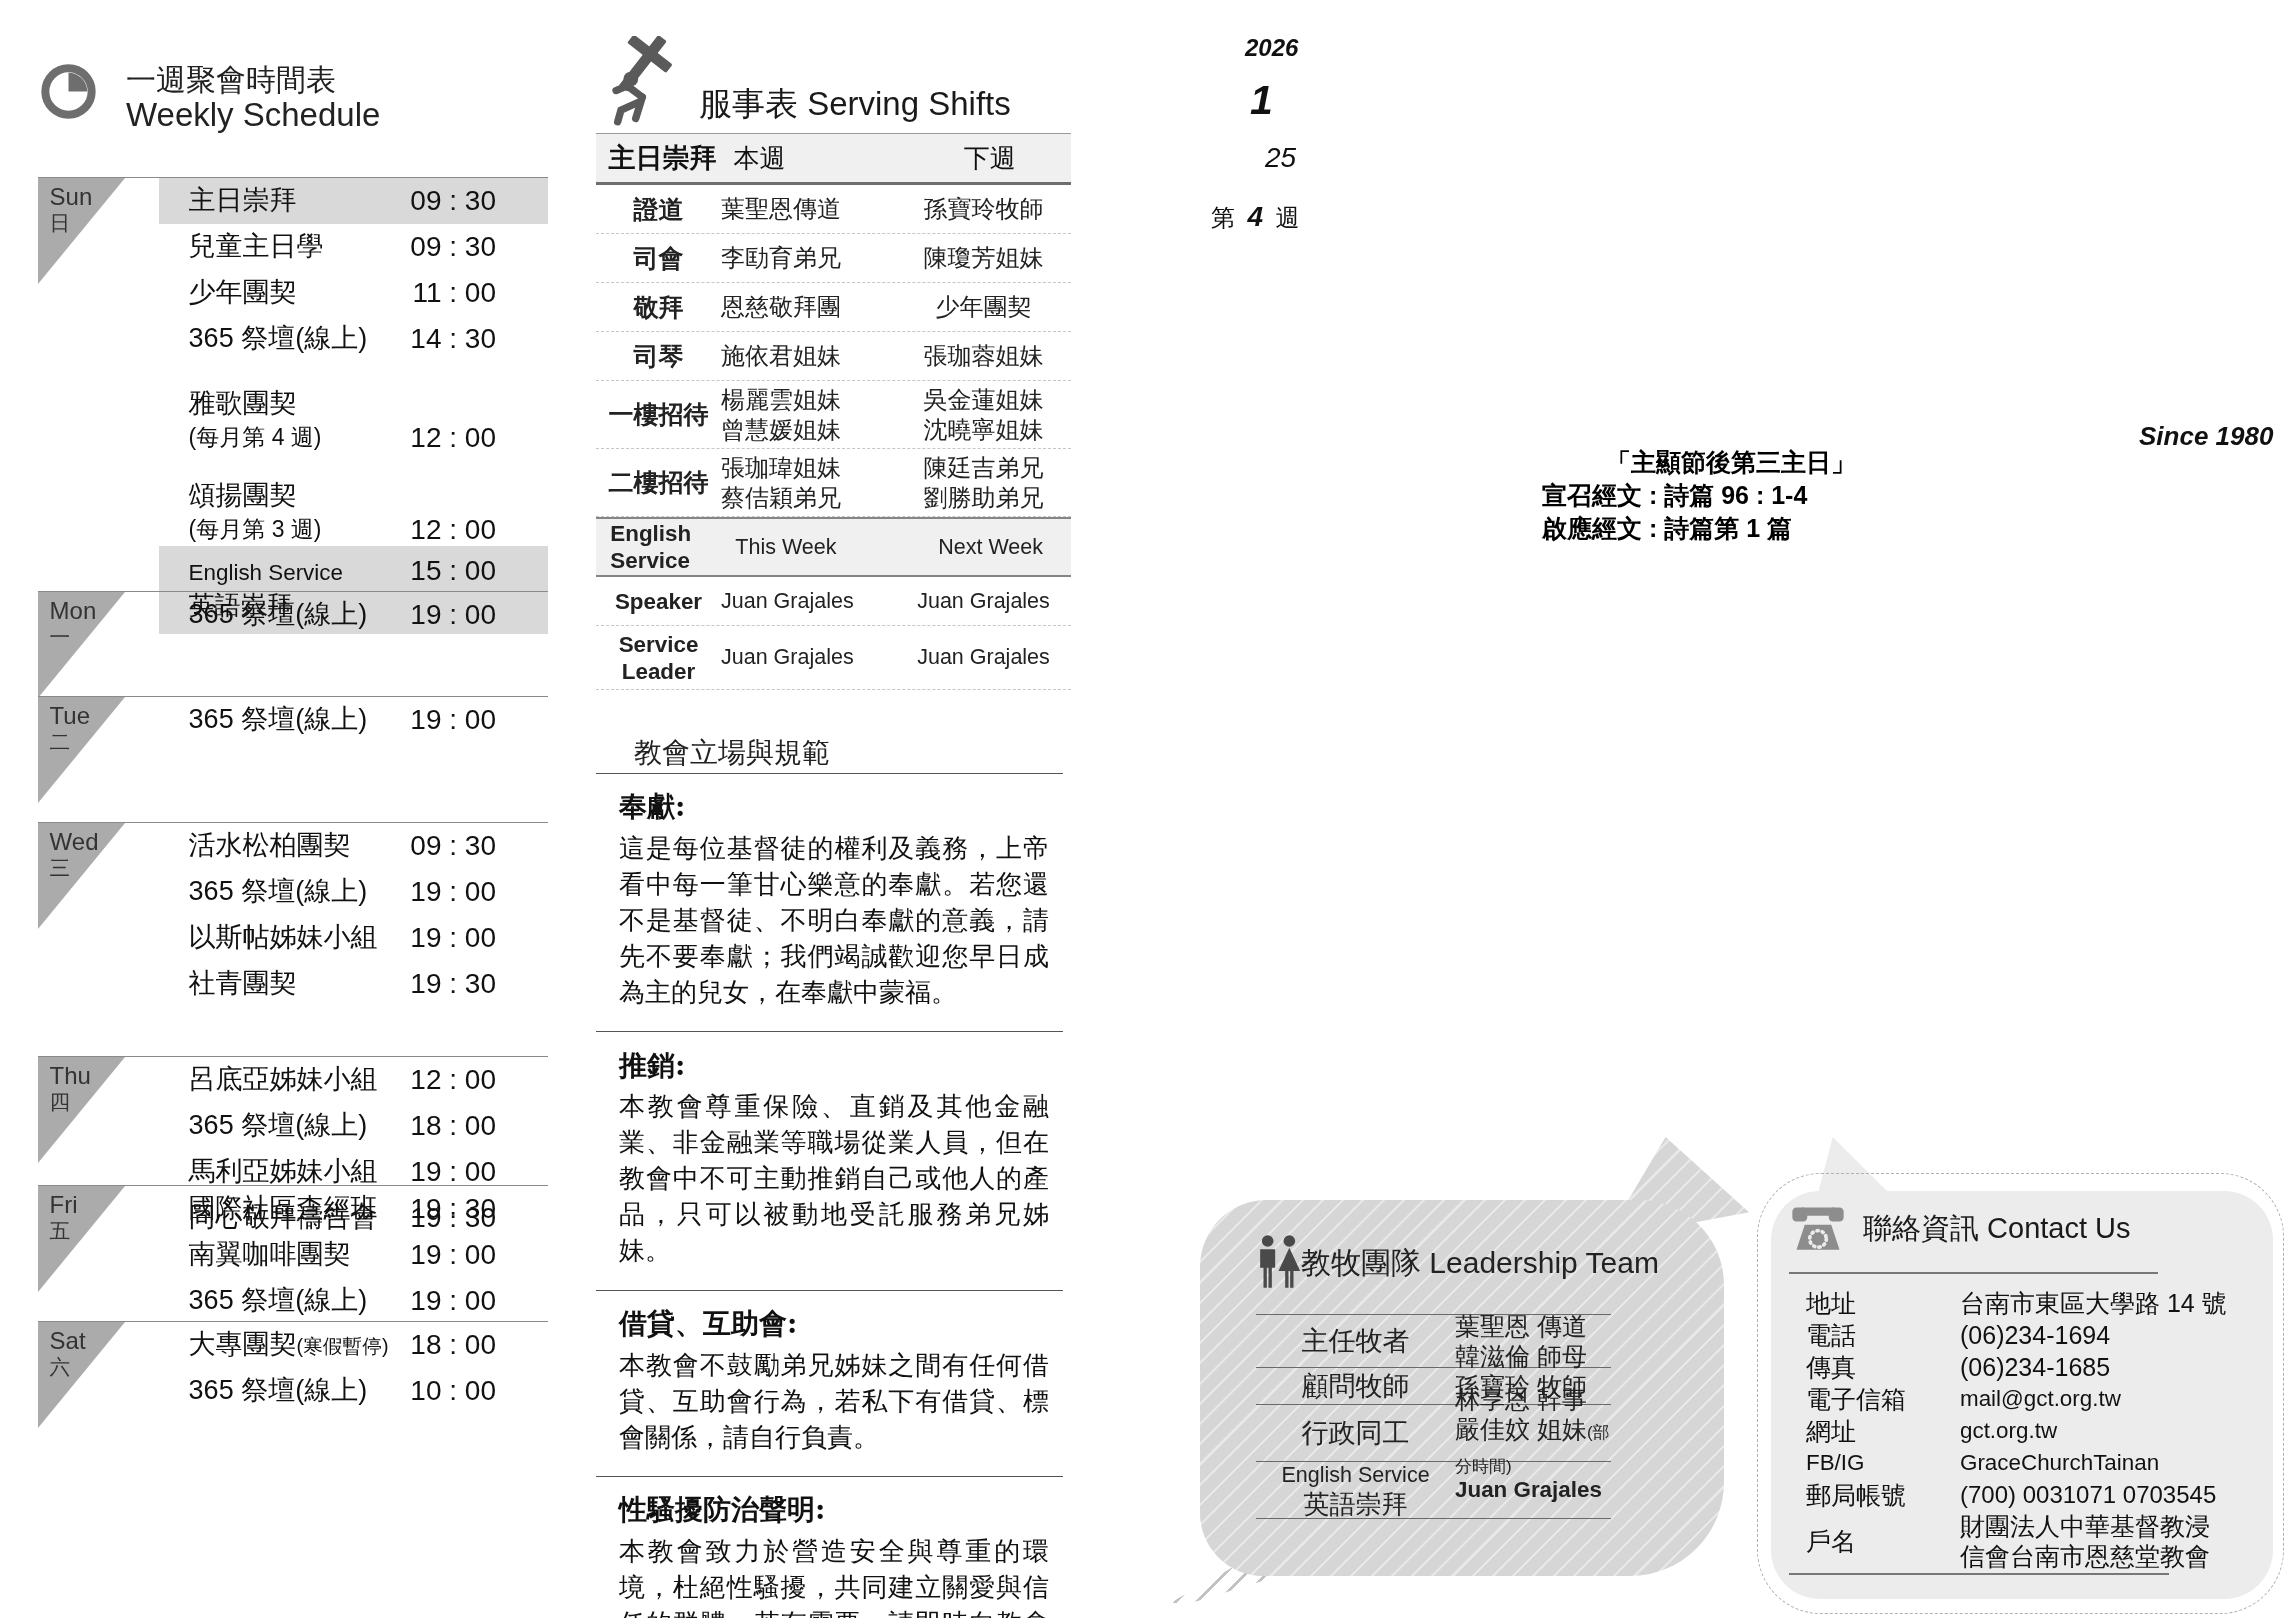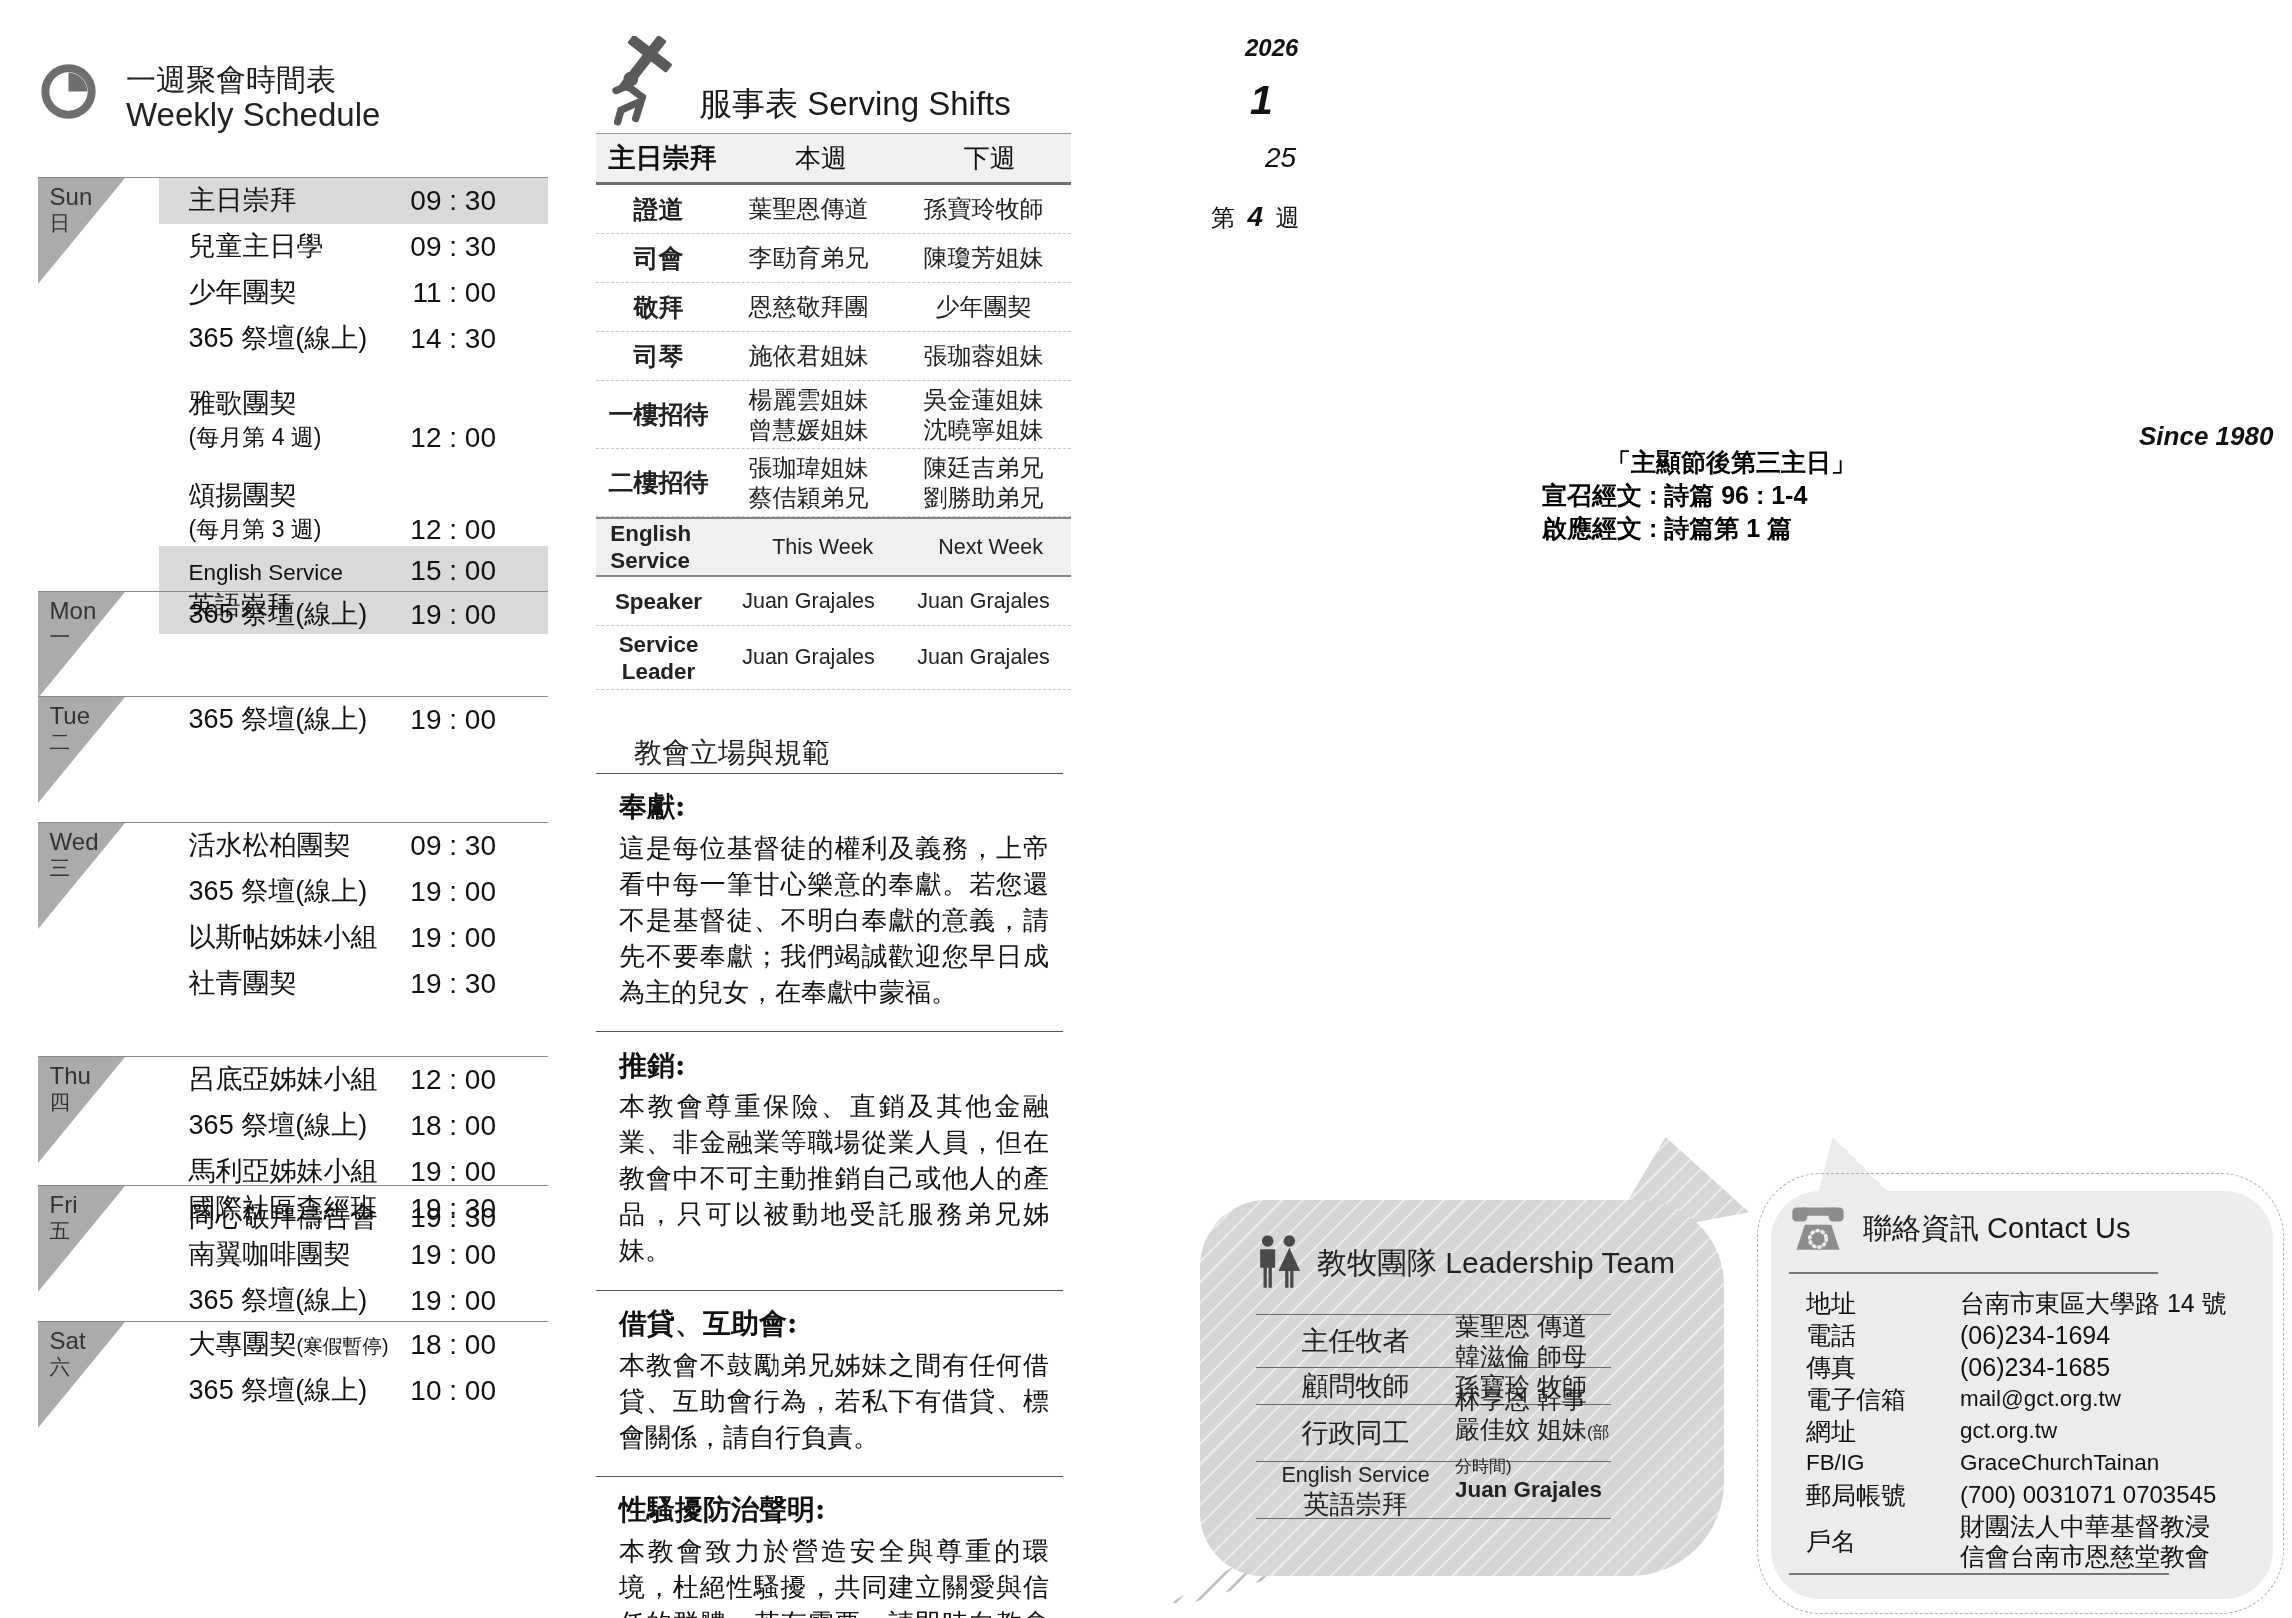--- a/index.html
+++ b/index.html
@@ -35,7 +35,7 @@
   .sv-hrow{display:flex;align-items:center;height:48px;background:#f0f0f0;
            border-top:1.8px solid #999;border-bottom:3.6px solid #6e6e6e;font-size:26px;}
   .sv-c0{width:125px;text-align:center;}
-  .sv-c1{width:175px;text-align:center;}
+  .sv-c1{width:175px;text-align:left;}
   .sv-c2{flex:1;text-align:center;}
   .sv-hrow .sv-c0{font-weight:bold;text-align:left;padding-left:12.5px;font-size:27px;}
   .sv-row{display:flex;align-items:center;border-bottom:1.8px dashed #c6c6c6;

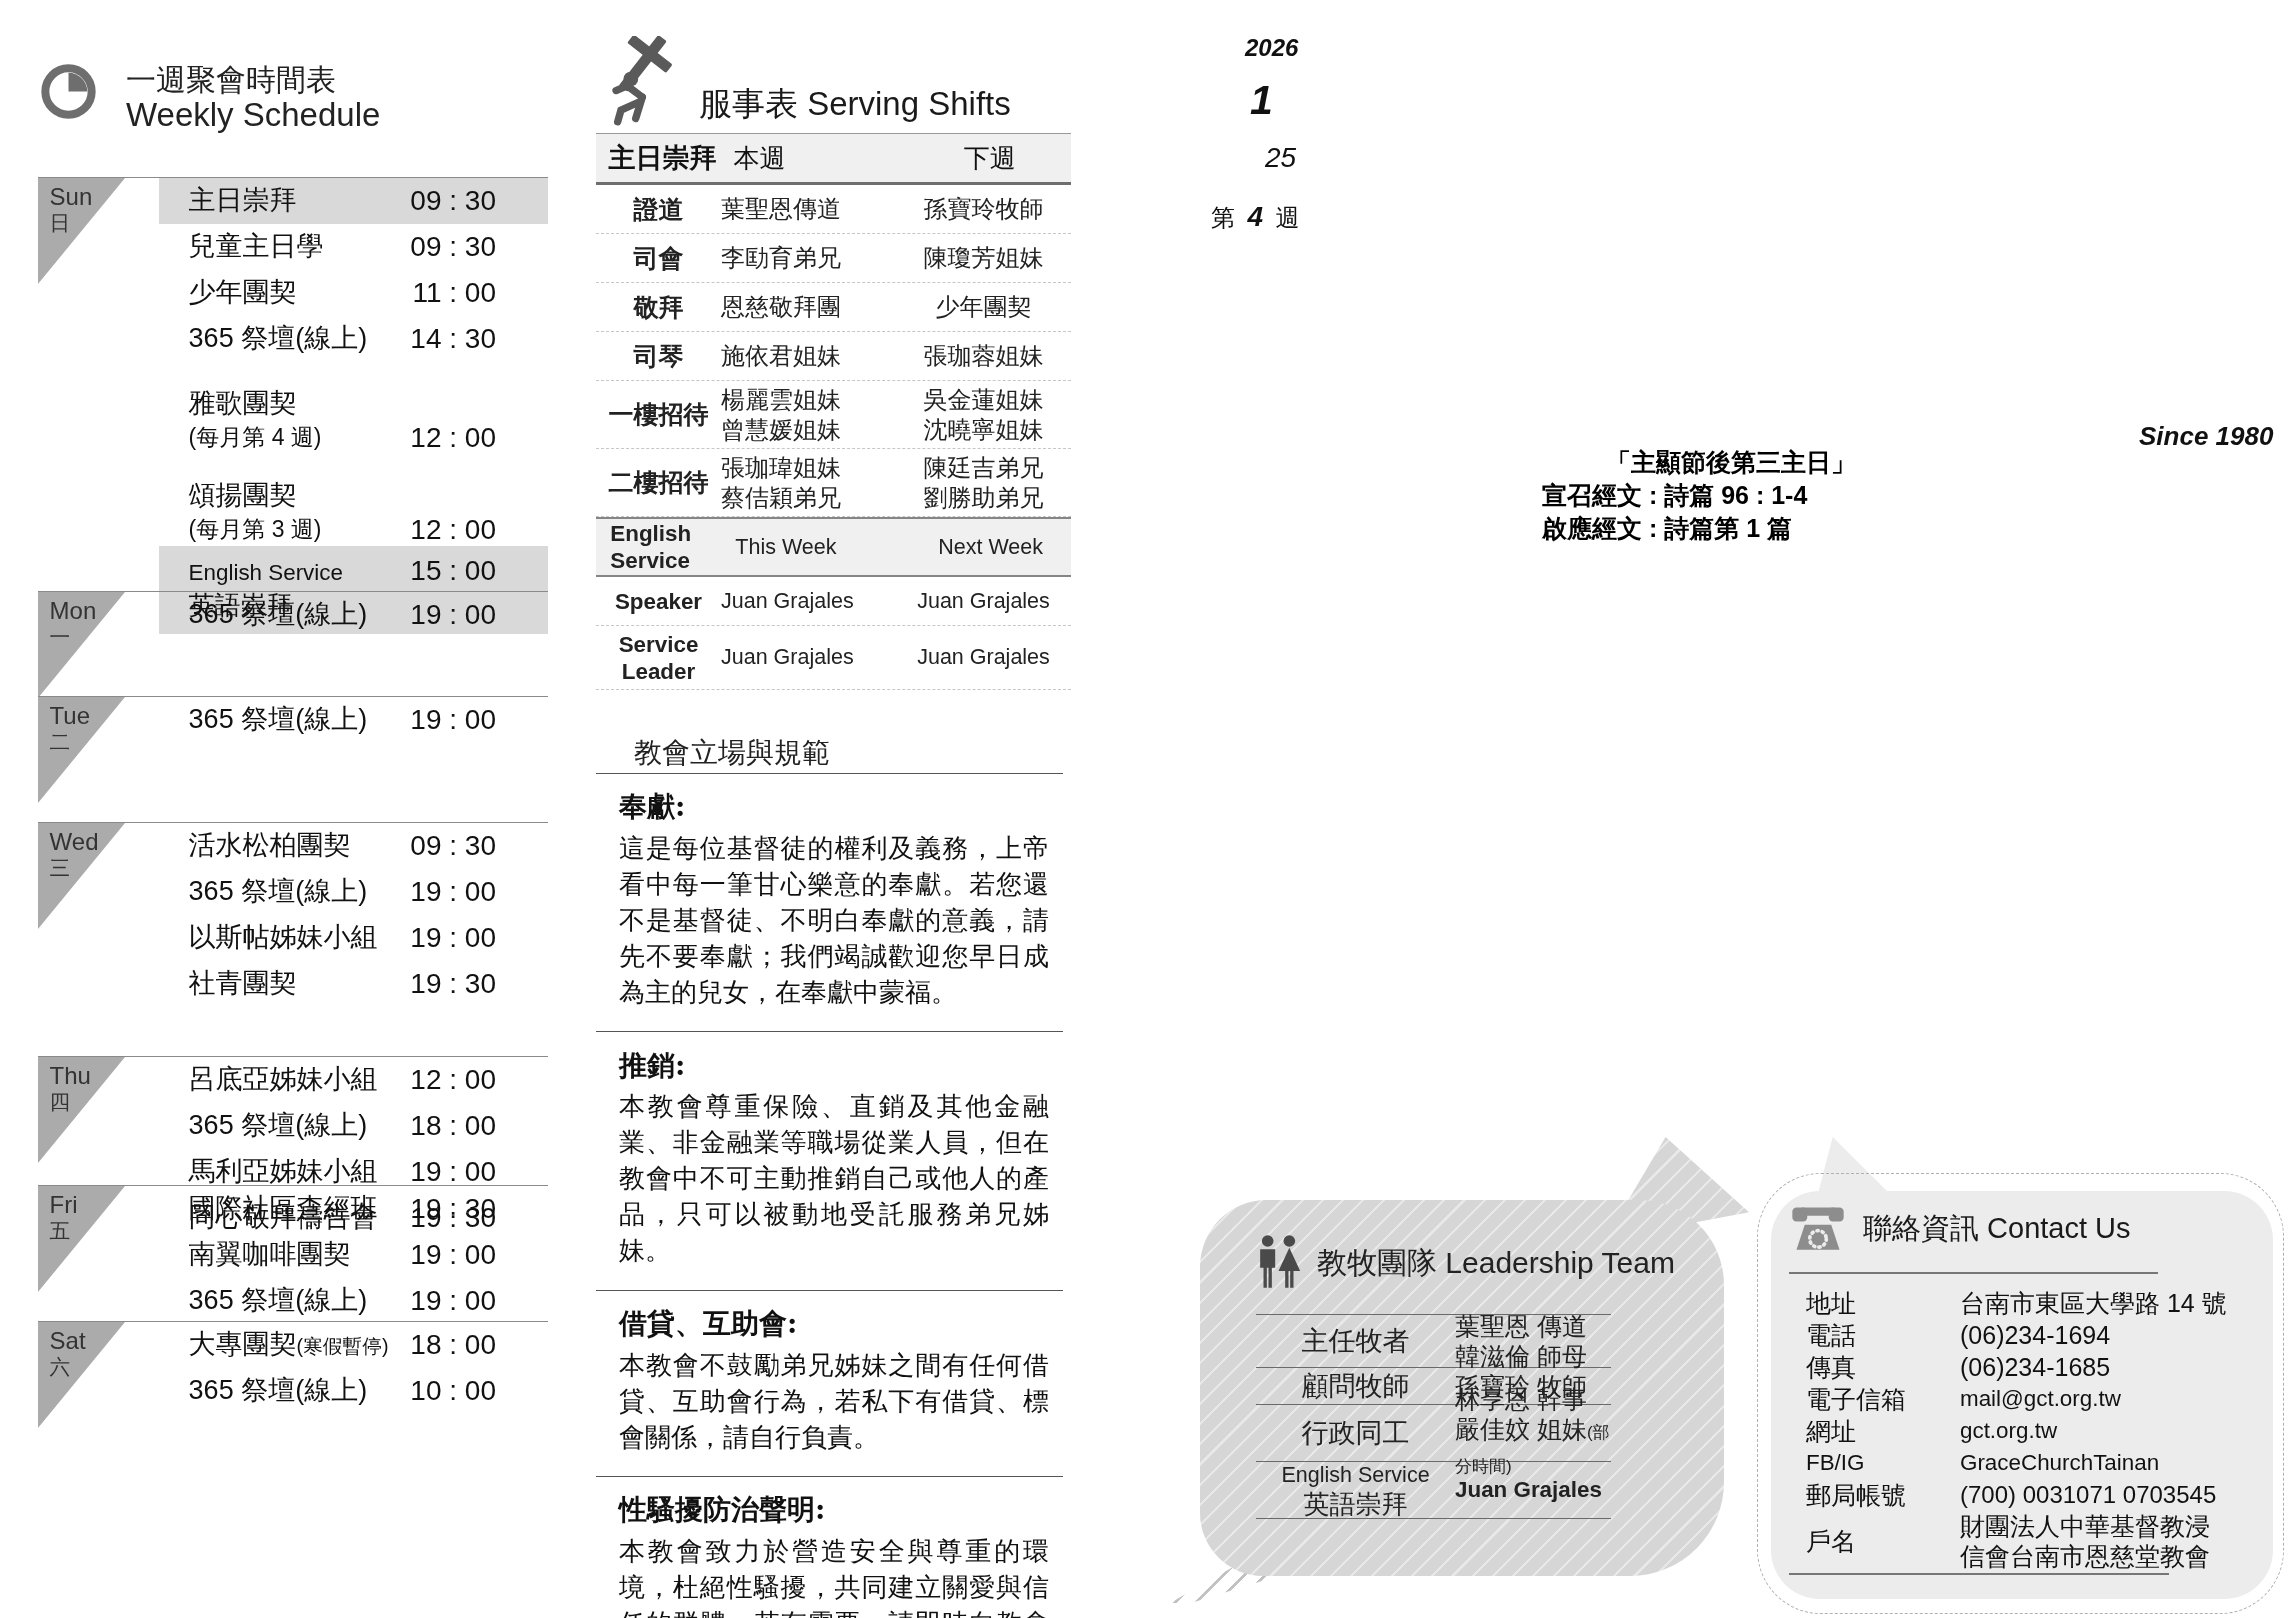--- a/index.html
+++ b/index.html
@@ -83,7 +83,7 @@
     background-color:#d6d6d6;
     background-image:repeating-linear-gradient(135deg,rgba(255,255,255,.45) 0 2.2px,transparent 2.2px 14.3px);
     border-radius:67px 85px 94px 63px;}
-  .lead-head{position:absolute;left:1256px;top:1234px;z-index:2;display:flex;gap:16px;align-items:center;}
+  .lead-head{position:absolute;left:1256px;top:1234px;z-index:2;display:flex;gap:0;align-items:center;}
   .lead-title{font-size:30px;color:#222;}
   .lead-table{position:absolute;left:1256px;top:1314px;width:355px;z-index:2;}
   .lt-row{display:flex;align-items:center;border-top:1.8px solid #6a6a6a;}

